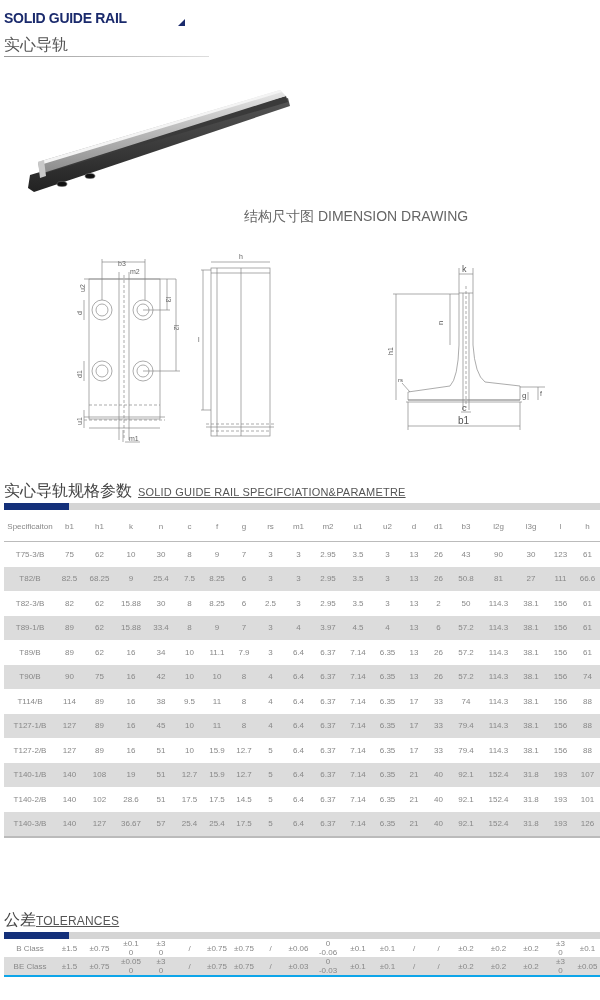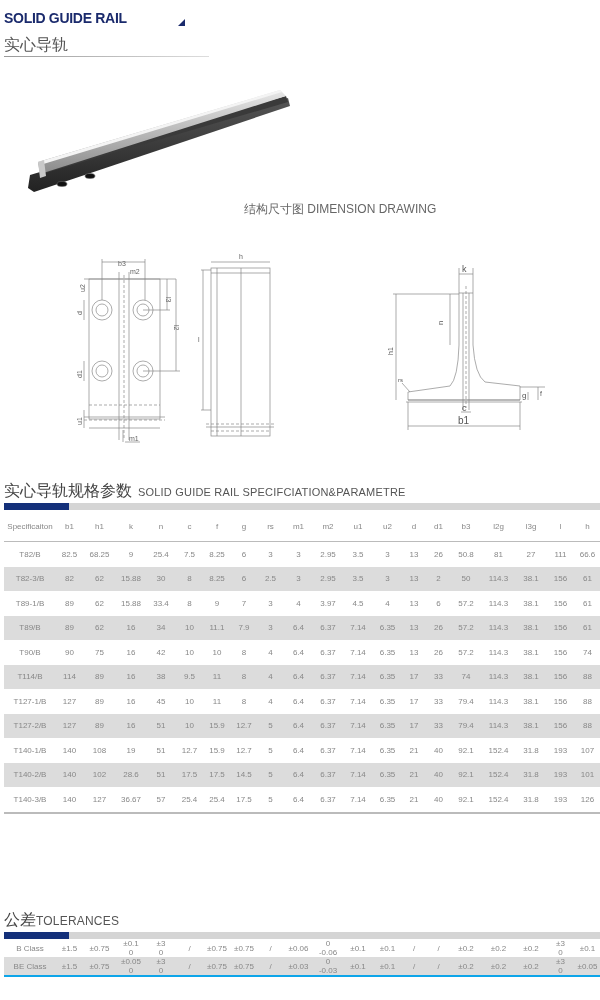--- a/index.html
+++ b/index.html
@@ -9,7 +9,7 @@
   .title-cn { position:absolute; left:4px; top:35px; font-size:16px; color:#555; }
   .title-line { position:absolute; left:4px; top:56px; width:205px; height:1px; background:linear-gradient(to right,#999,#ddd); }
   .rail-wrap { position:absolute; left:20px; top:80px; width:280px; height:120px; }
-  .drawing-caption { position:absolute; left:244px; top:201px; font-size:12px; color:#666; }
+  .drawing-caption { position:absolute; left:244px; top:208px; font-size:14px; color:#666; }
   .drawing { position:absolute; left:0; top:240px; width:600px; height:210px; }
   .sec-title { position:absolute; left:4px; font-size:16px; color:#444; }
   .sec-title .en { font-size:11px; color:#555; margin-left:6px; letter-spacing:0.2px; }

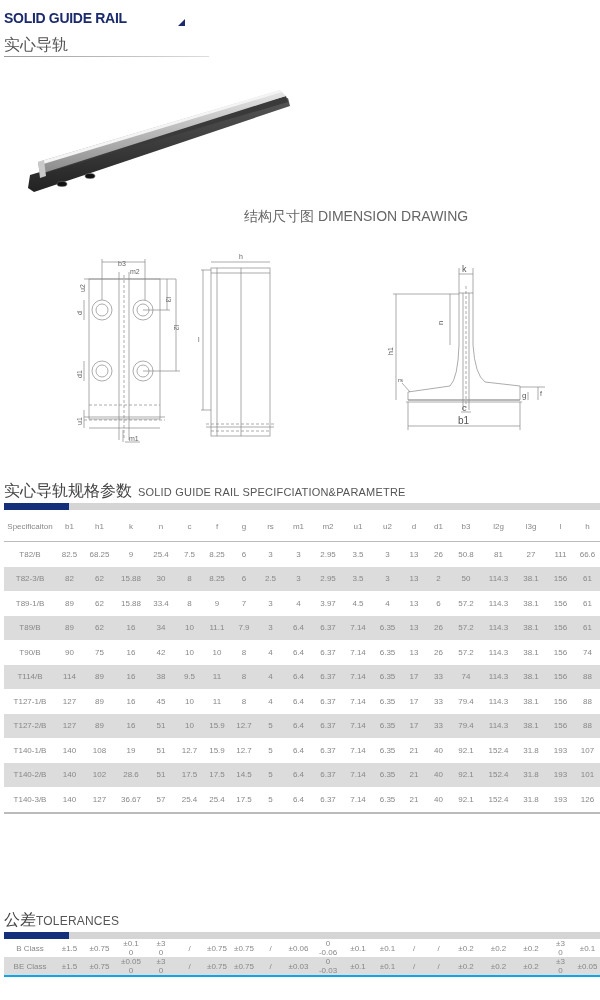--- a/index.html
+++ b/index.html
@@ -12,7 +12,7 @@
   .drawing-caption { position:absolute; left:244px; top:208px; font-size:14px; color:#666; }
   .drawing { position:absolute; left:0; top:240px; width:600px; height:210px; }
   .sec-title { position:absolute; left:4px; font-size:16px; color:#444; }
-  .sec-title .en { font-size:11px; color:#555; margin-left:6px; letter-spacing:0.2px; }
+  .sec-title .en { font-size:11px; color:#555; margin-left:6px; letter-spacing:0.2px;text-decoration:underline; }
   .bar { position:absolute; left:4px; width:596px; height:7px; background:#d5d5d5; }
   .bar .accent { width:65px; height:7px; background:#14307a; }
   table { border-collapse:collapse; position:absolute; left:4px; width:596px; font-size:8px; color:#888; table-layout:fixed; }

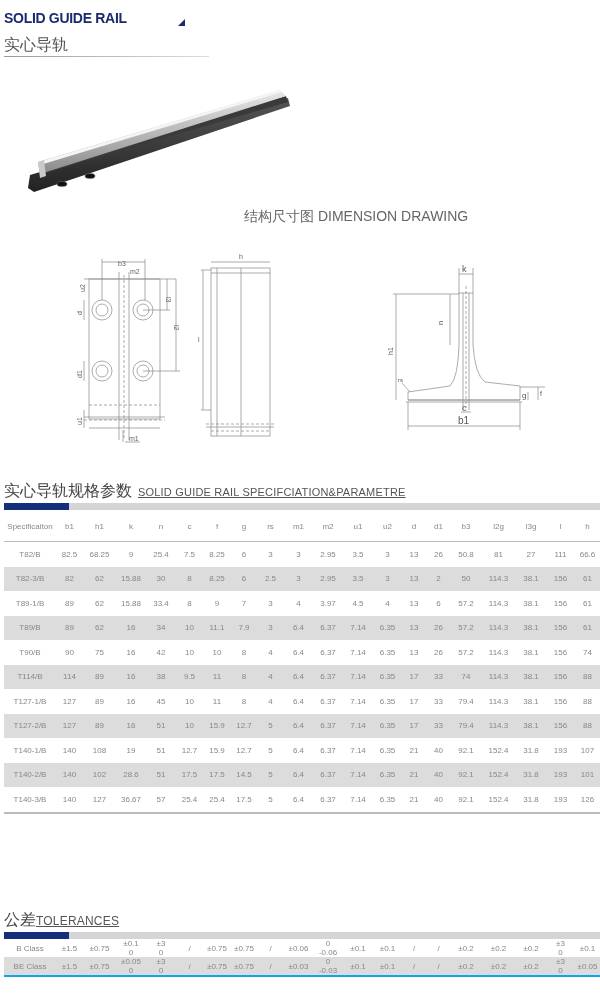--- a/index.html
+++ b/index.html
@@ -218,6 +218,28 @@
   </thead>
   <tbody id="spec-body">
       <tr>
+        <td>T75-3/B</td>
+        <td>75</td>
+        <td>62</td>
+        <td>10</td>
+        <td>30</td>
+        <td>8</td>
+        <td>9</td>
+        <td>7</td>
+        <td>3</td>
+        <td>3</td>
+        <td>2.95</td>
+        <td>3.5</td>
+        <td>3</td>
+        <td>13</td>
+        <td>26</td>
+        <td>43</td>
+        <td>90</td>
+        <td>30</td>
+        <td>123</td>
+        <td>61</td>
+      </tr>
+      <tr>
         <td>T82/B</td>
         <td>82.5</td>
         <td>68.25</td>

